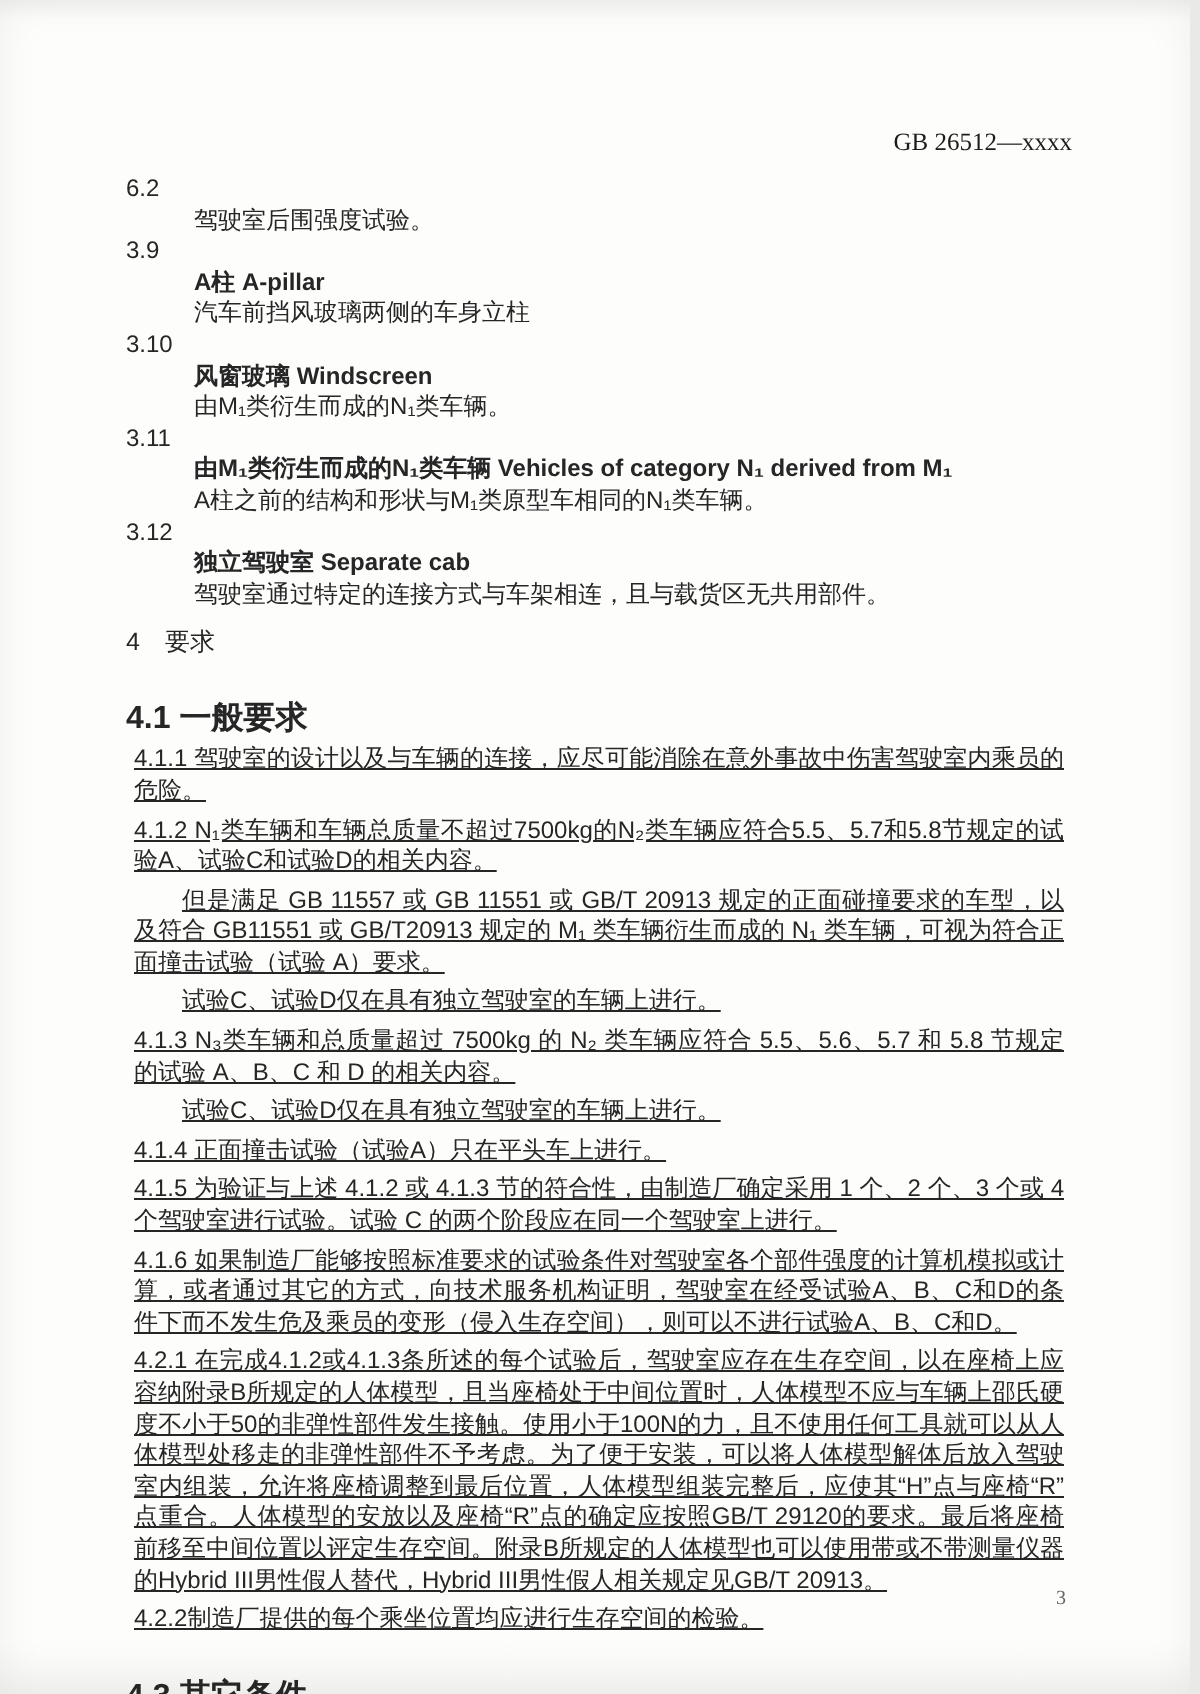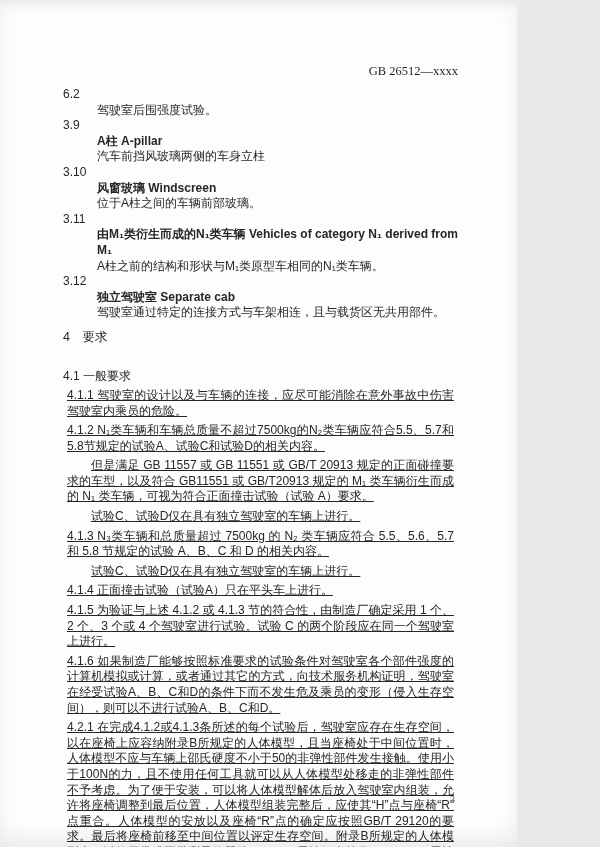--- a/index.html
+++ b/index.html
@@ -11,7 +11,7 @@
   }
   .page {
     position: relative;
-    width: 517px; height: 847px;
+    width: 595px; height: 847px;
     background: linear-gradient(180deg, #f3f3f1 0px, #fdfdfc 10px, #fdfdfc 820px, #f4f4f2 847px);
     box-shadow: inset 0 0 22px rgba(0,0,0,0.06);
     overflow: hidden;

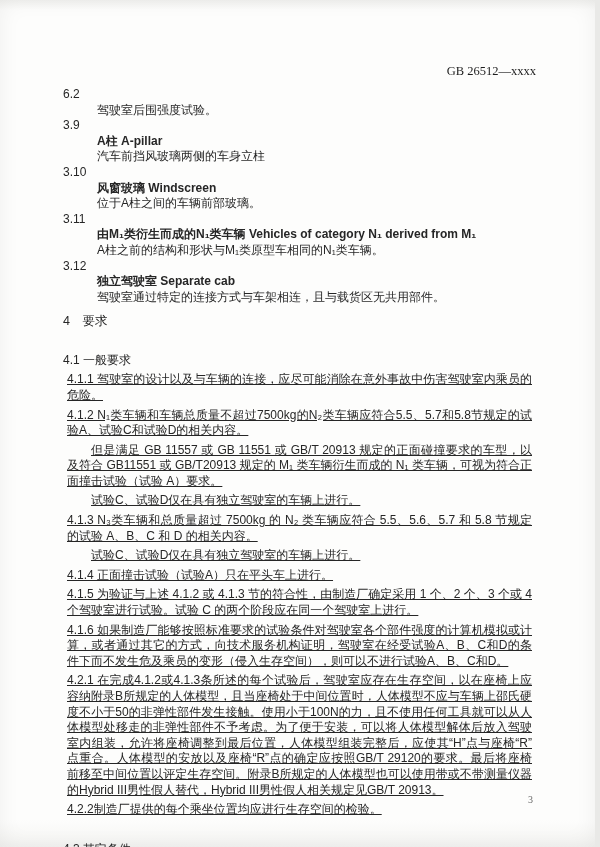--- a/index.html
+++ b/index.html
@@ -73,7 +73,7 @@
     <div class="term-entry">
       <div class="term-num">3.10</div>
       <div class="term-title">风窗玻璃 Windscreen</div>
-      <div class="term-def">位于A柱之间的车辆前部玻璃。</div>
+      <div class="term-def">由M₁类衍生而成的N₁类车辆。</div>
     </div>
 
     <div class="term-entry">

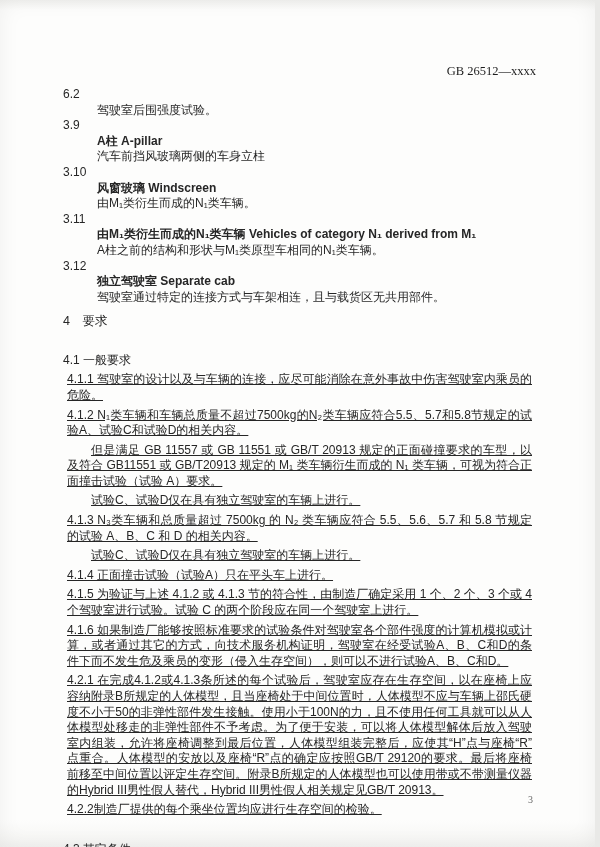--- a/index.html
+++ b/index.html
@@ -37,7 +37,7 @@
     margin: 8px 0 9px 0; line-height: 16px;
   }
   .h-sub {
-    font-weight: normal; font-size: 12px;
+    font-weight: bold; font-size: 16px;
     margin: 23px 0 2px 0; line-height: 16px;
   }
   p.body-par { margin: 4px; text-decoration: underline; }

